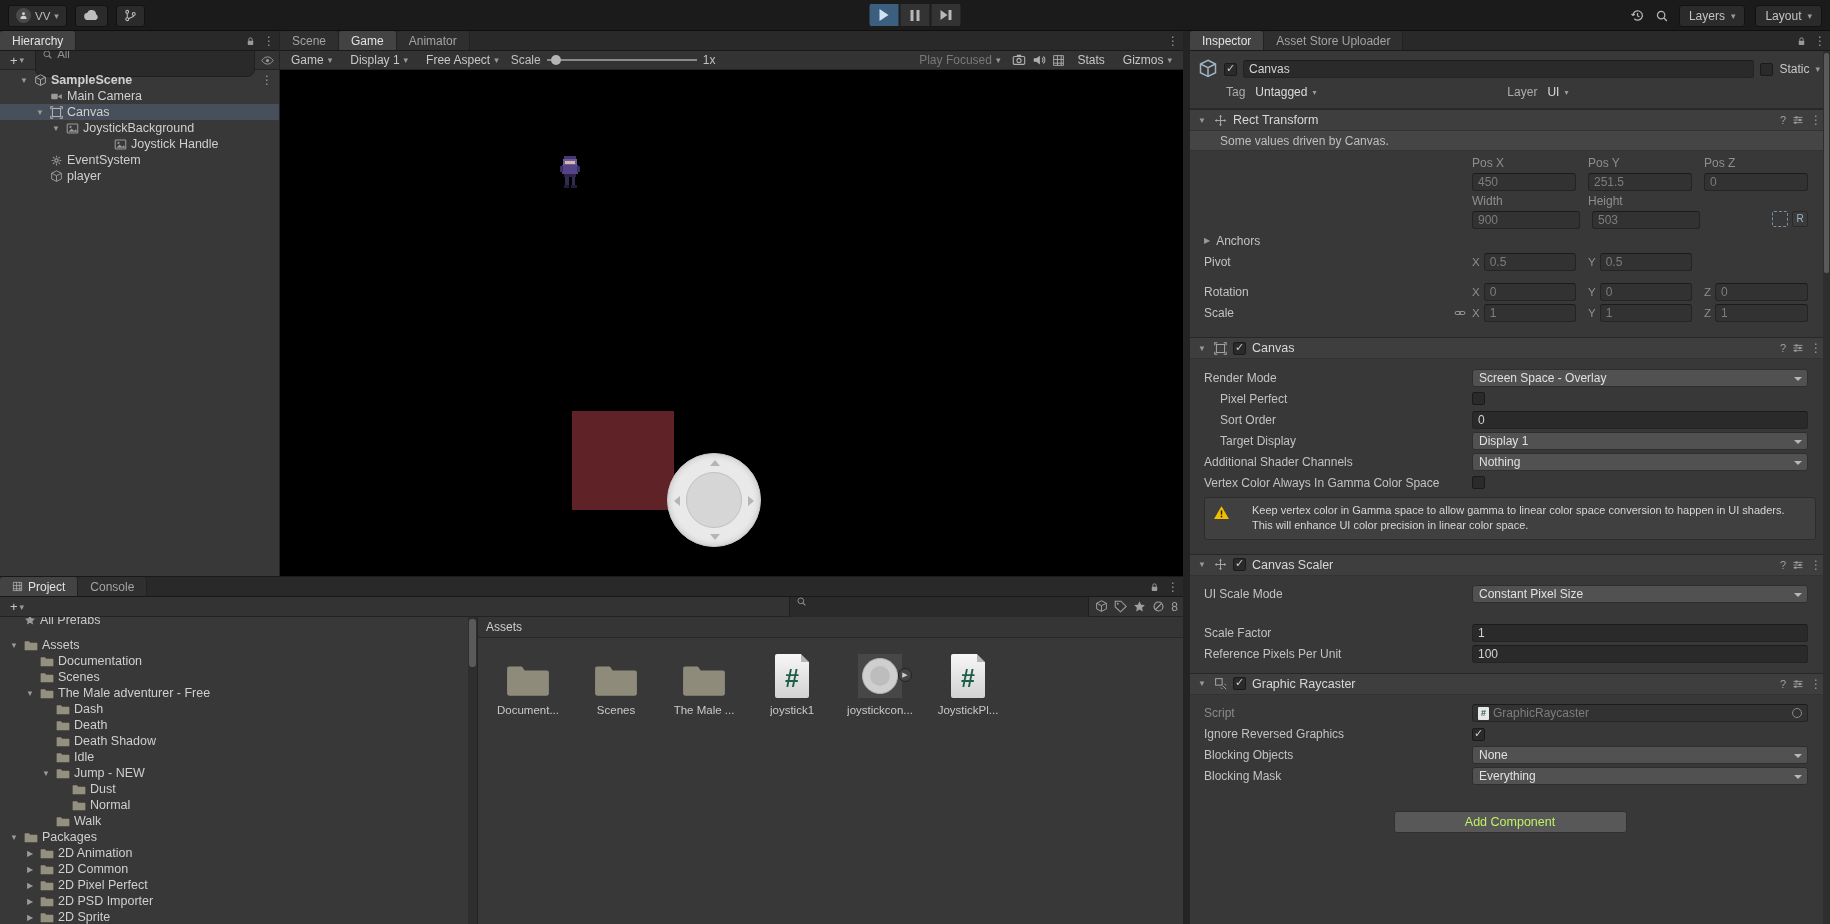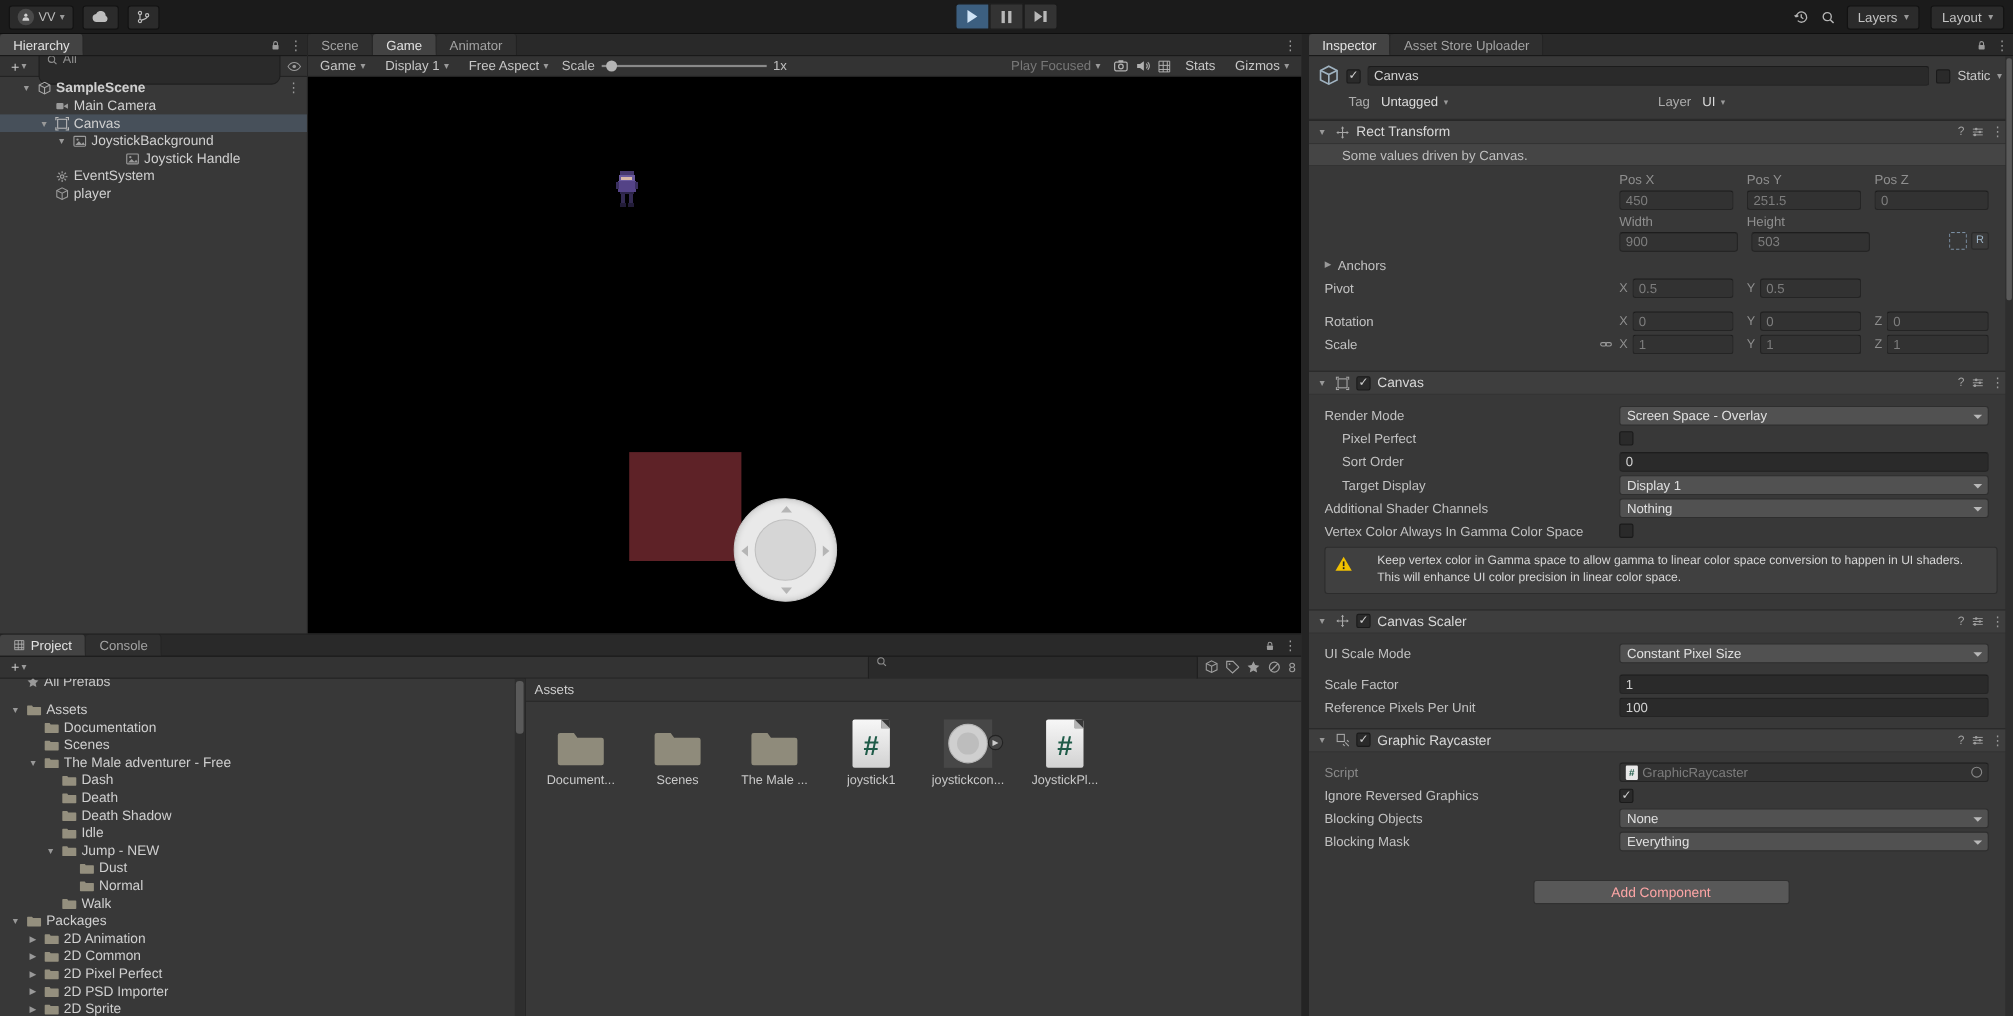--- a/index.html
+++ b/index.html
@@ -988,7 +988,7 @@
             </div>
           </div>
       </div>
-      <div class="irow" style="margin-top:7px">
+      <div class="irow" style="margin-top:18px">
         <span class="lbl">
             <span>Scale Factor</span>
           </span>

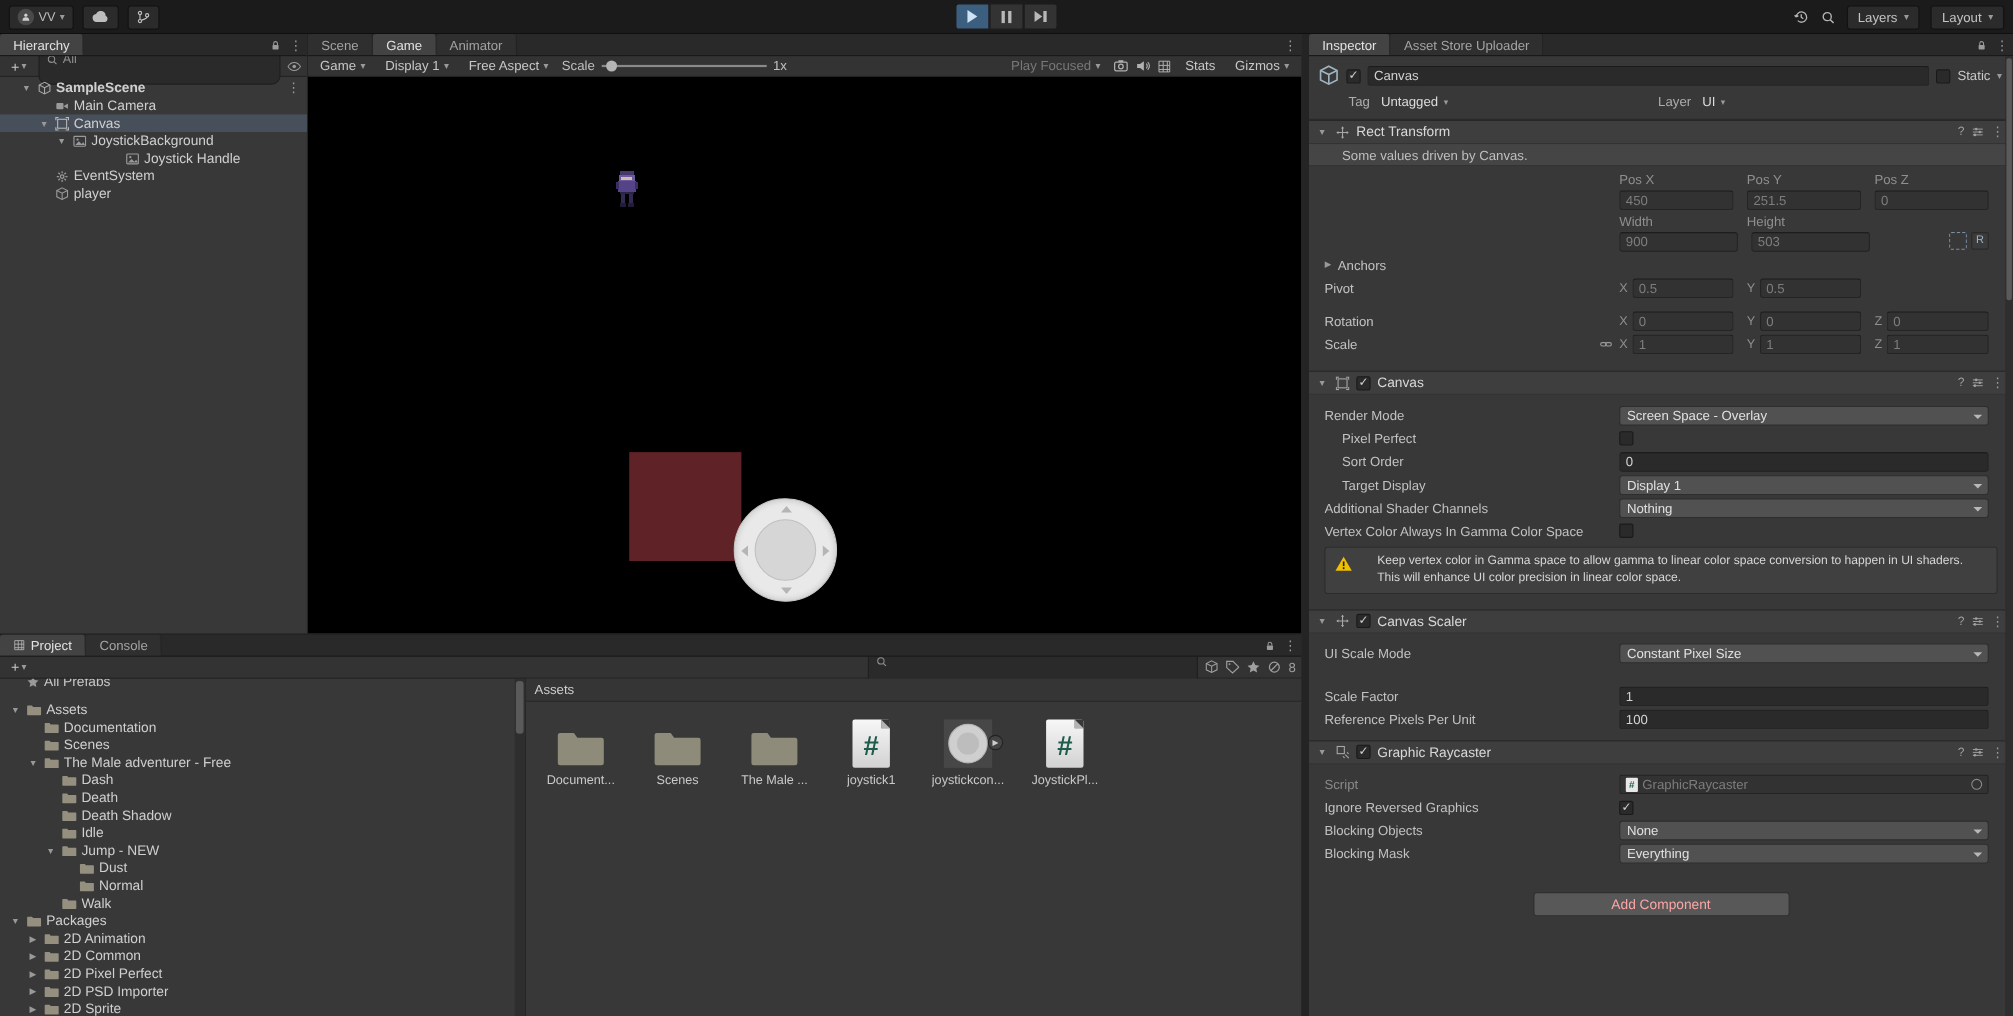--- a/index.html
+++ b/index.html
@@ -136,7 +136,7 @@
   .warnbox .wtext{font-size:11px;line-height:1.4;color:#d6d6d6}
   .gap8{height:8px}.gap14{height:14px}
   .addc-wrap{display:flex;justify-content:center;margin-top:24px}
-  .addc{width:233px;height:22px;background:#585858;border:1px solid #303030;border-radius:3px;display:flex;align-items:center;justify-content:center;font-size:12.5px;color:#fca5a5}
+  .addc{width:233px;height:22px;background:#585858;border:1px solid #303030;border-radius:3px;display:flex;align-items:center;justify-content:center;font-size:12.5px;color:#bef264}
   .insp-scrollbar{position:absolute;right:0;top:20px;bottom:0;width:7px;background:#2e2e2e}
   .insp-thumb{position:absolute;left:1px;top:2px;width:5px;height:220px;border-radius:2px;background:#5a5a5a}
   .script-mini{width:11px;height:13px;background:#e8e8e8;border-radius:1px;color:#1f5c49;font-size:9px;font-weight:bold;display:flex;align-items:center;justify-content:center;flex:none}

